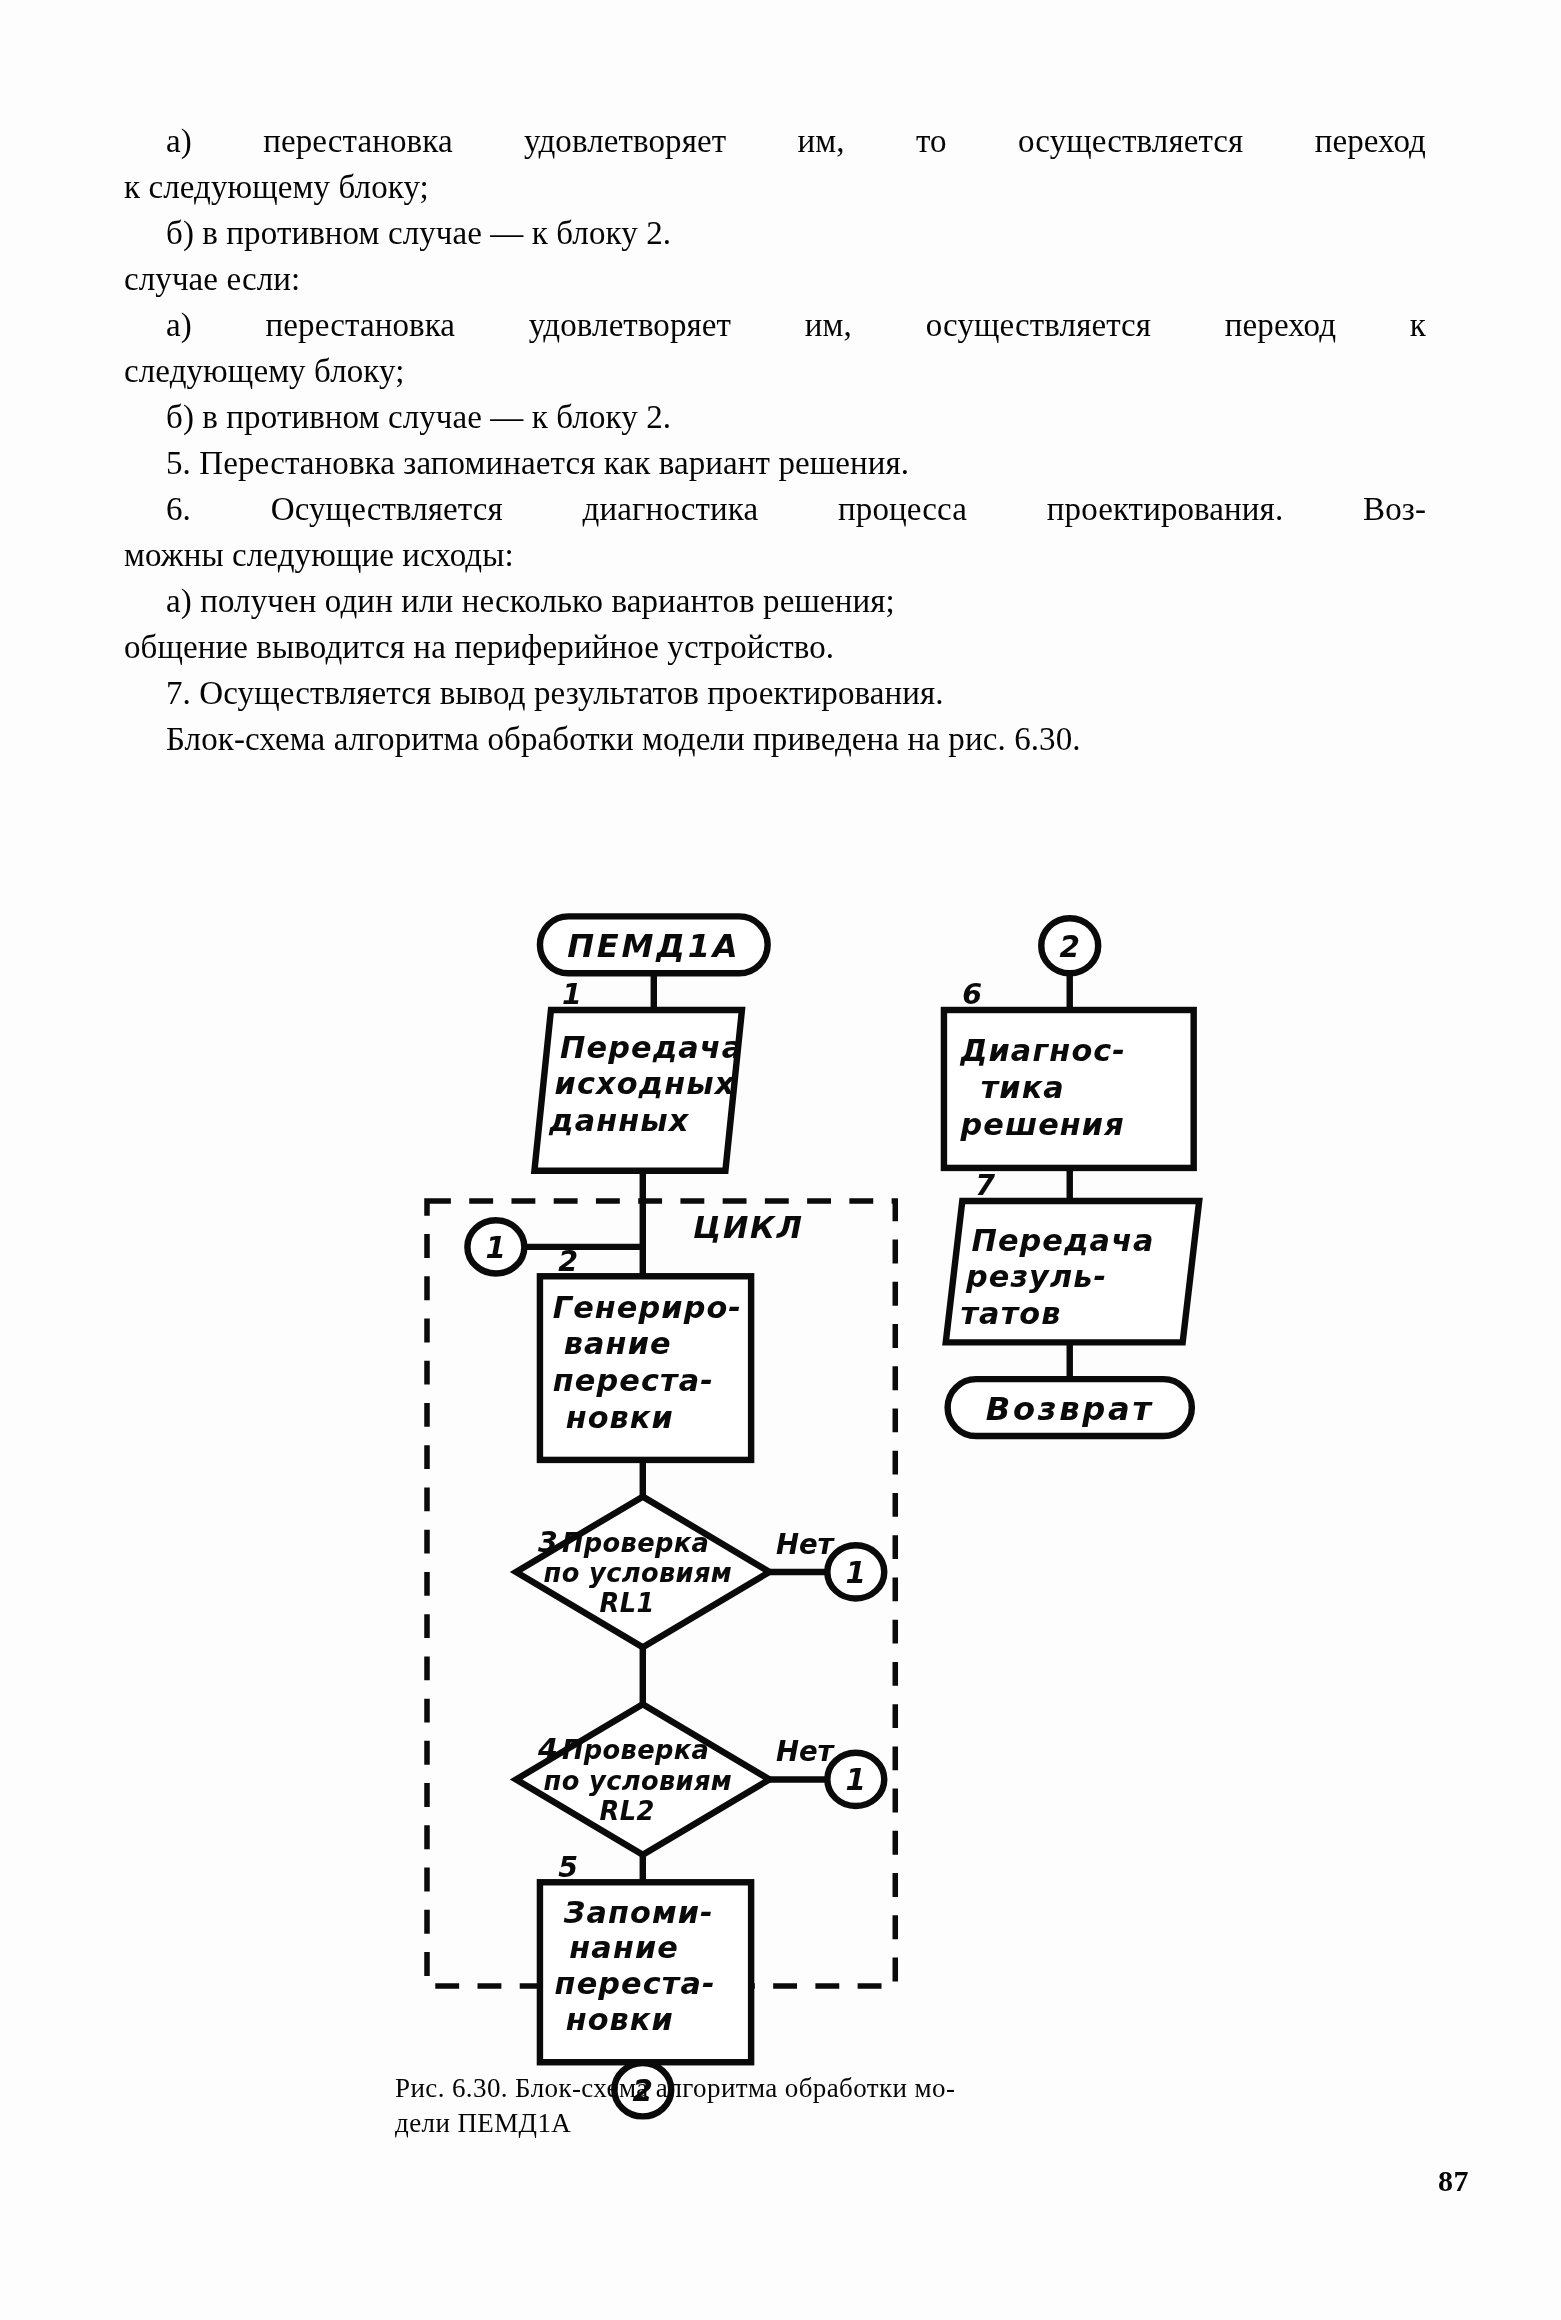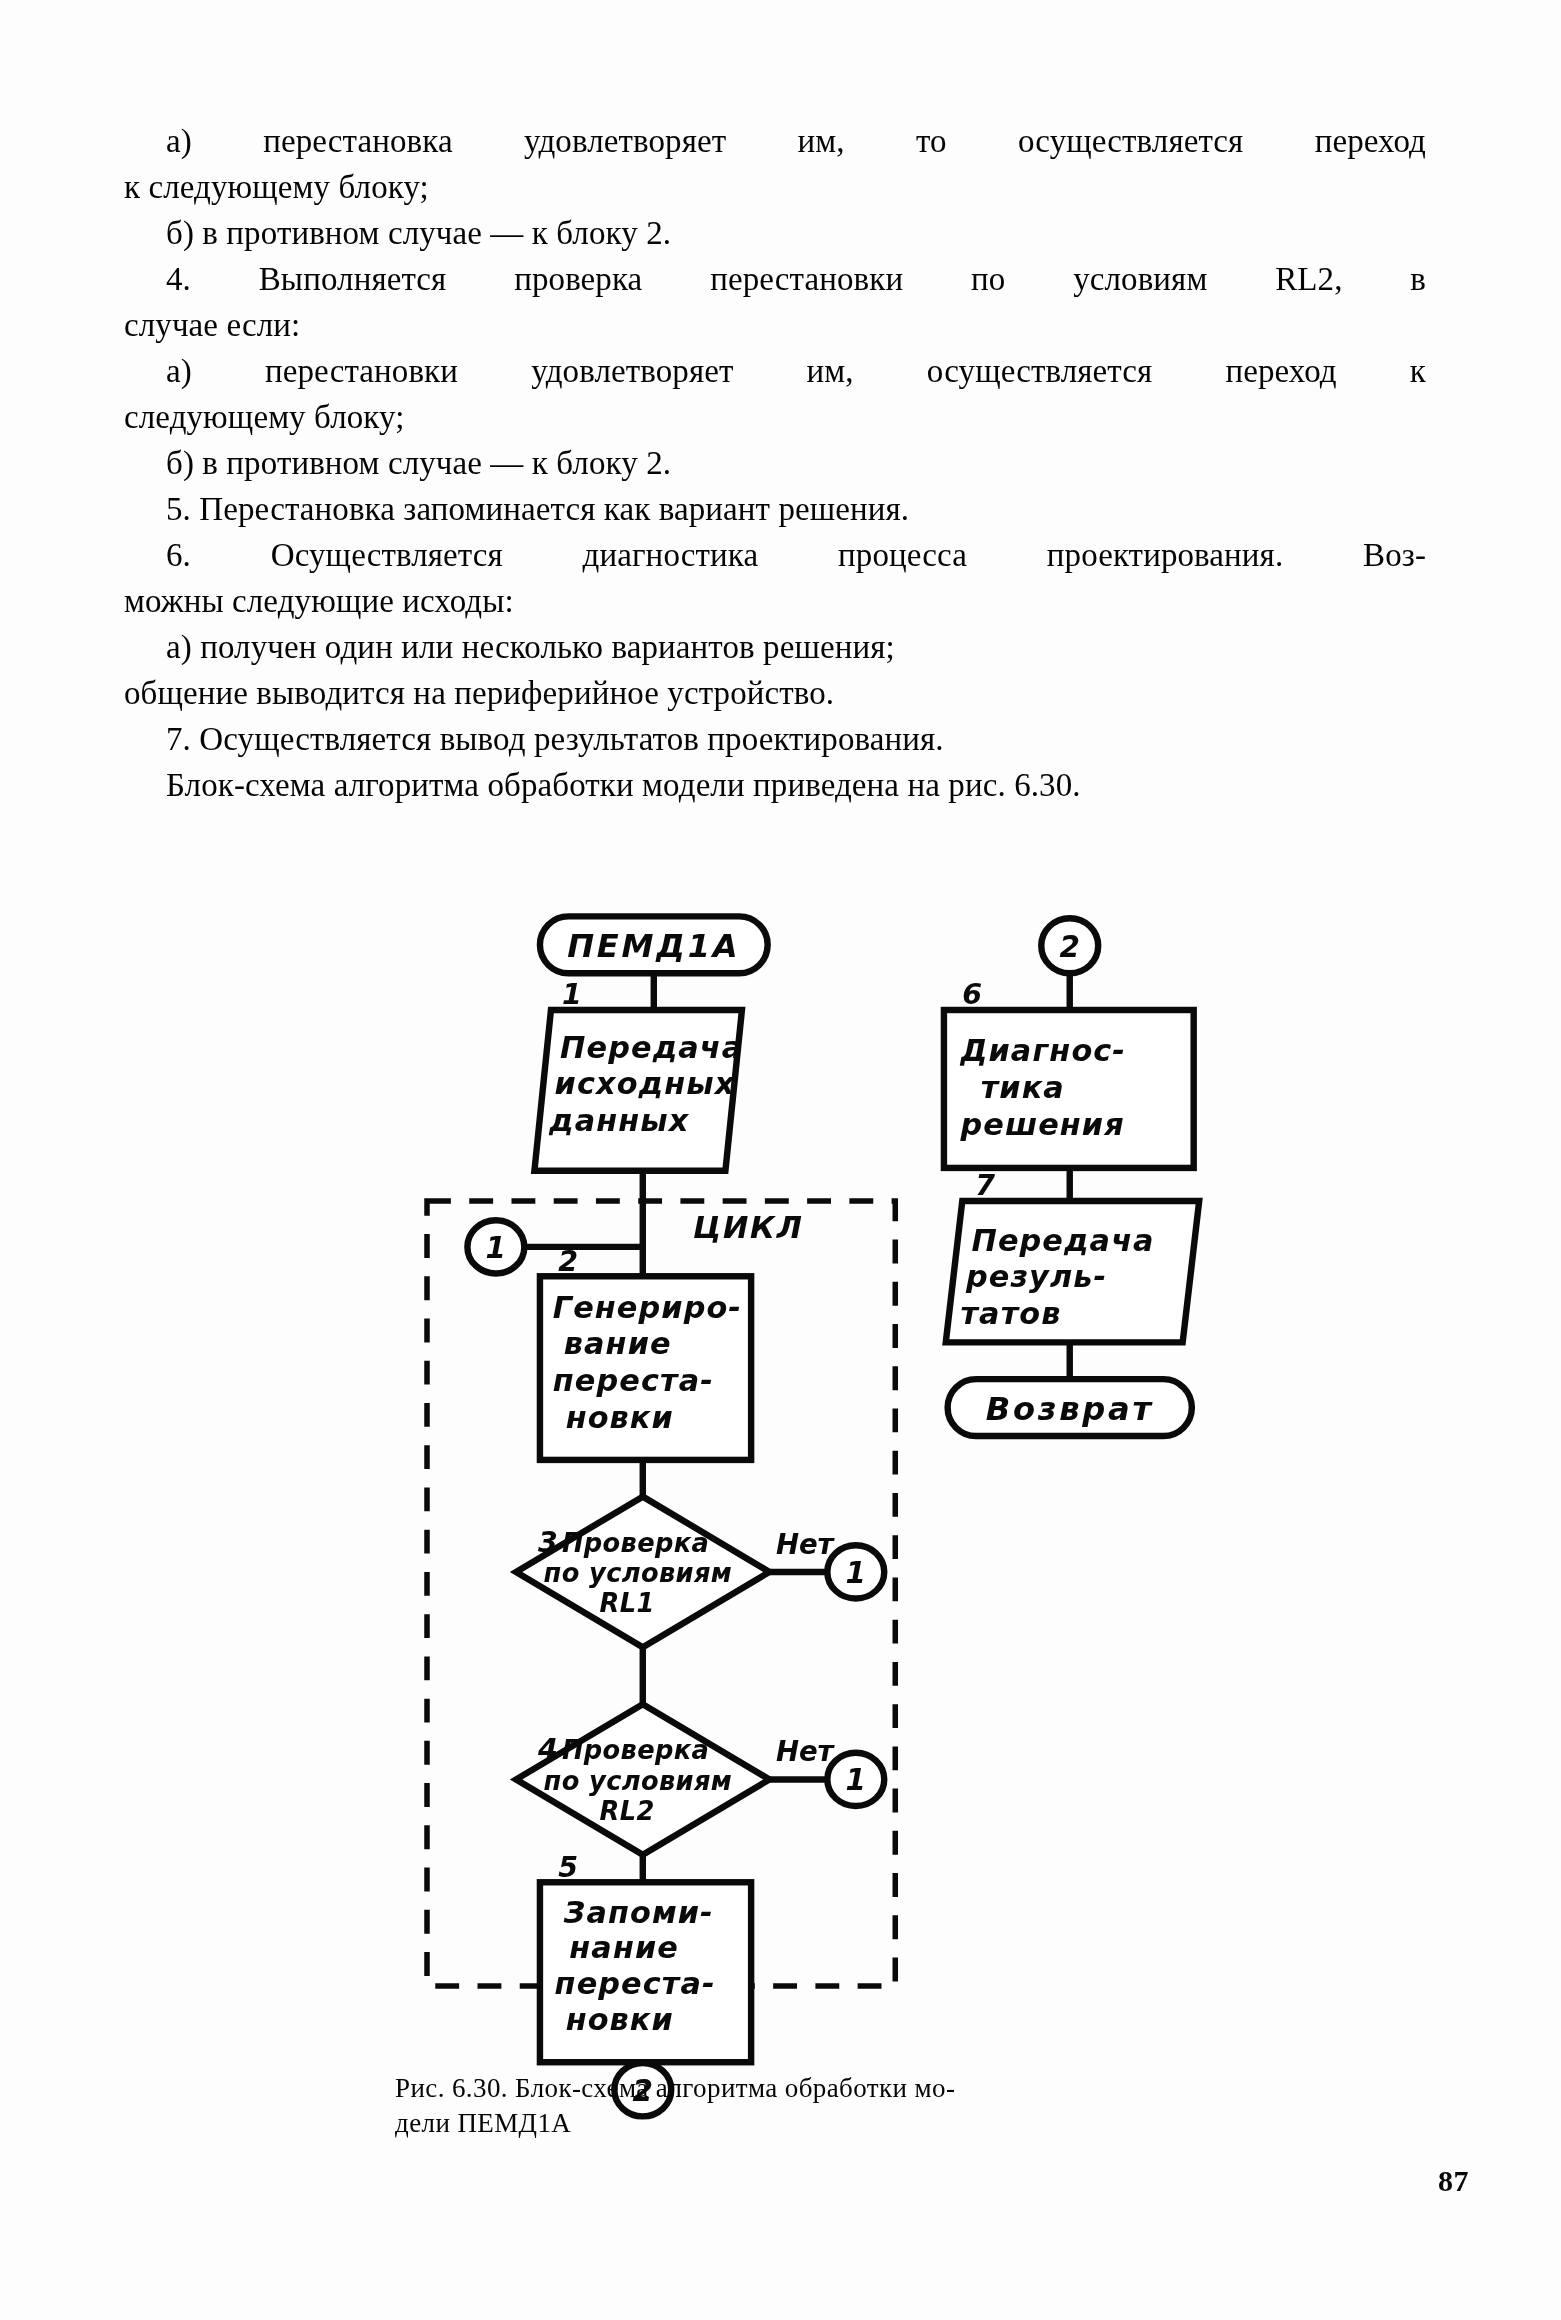--- a/index.html
+++ b/index.html
@@ -96,7 +96,6 @@
     </p>
 
     <p class="para">
-      <span class="fullline"><span class="indent"></span><span>4. Выполняется проверка перестановки по условиям RL2, в</span></span>
       <span class="lastline">случае если:</span>
     </p>
 

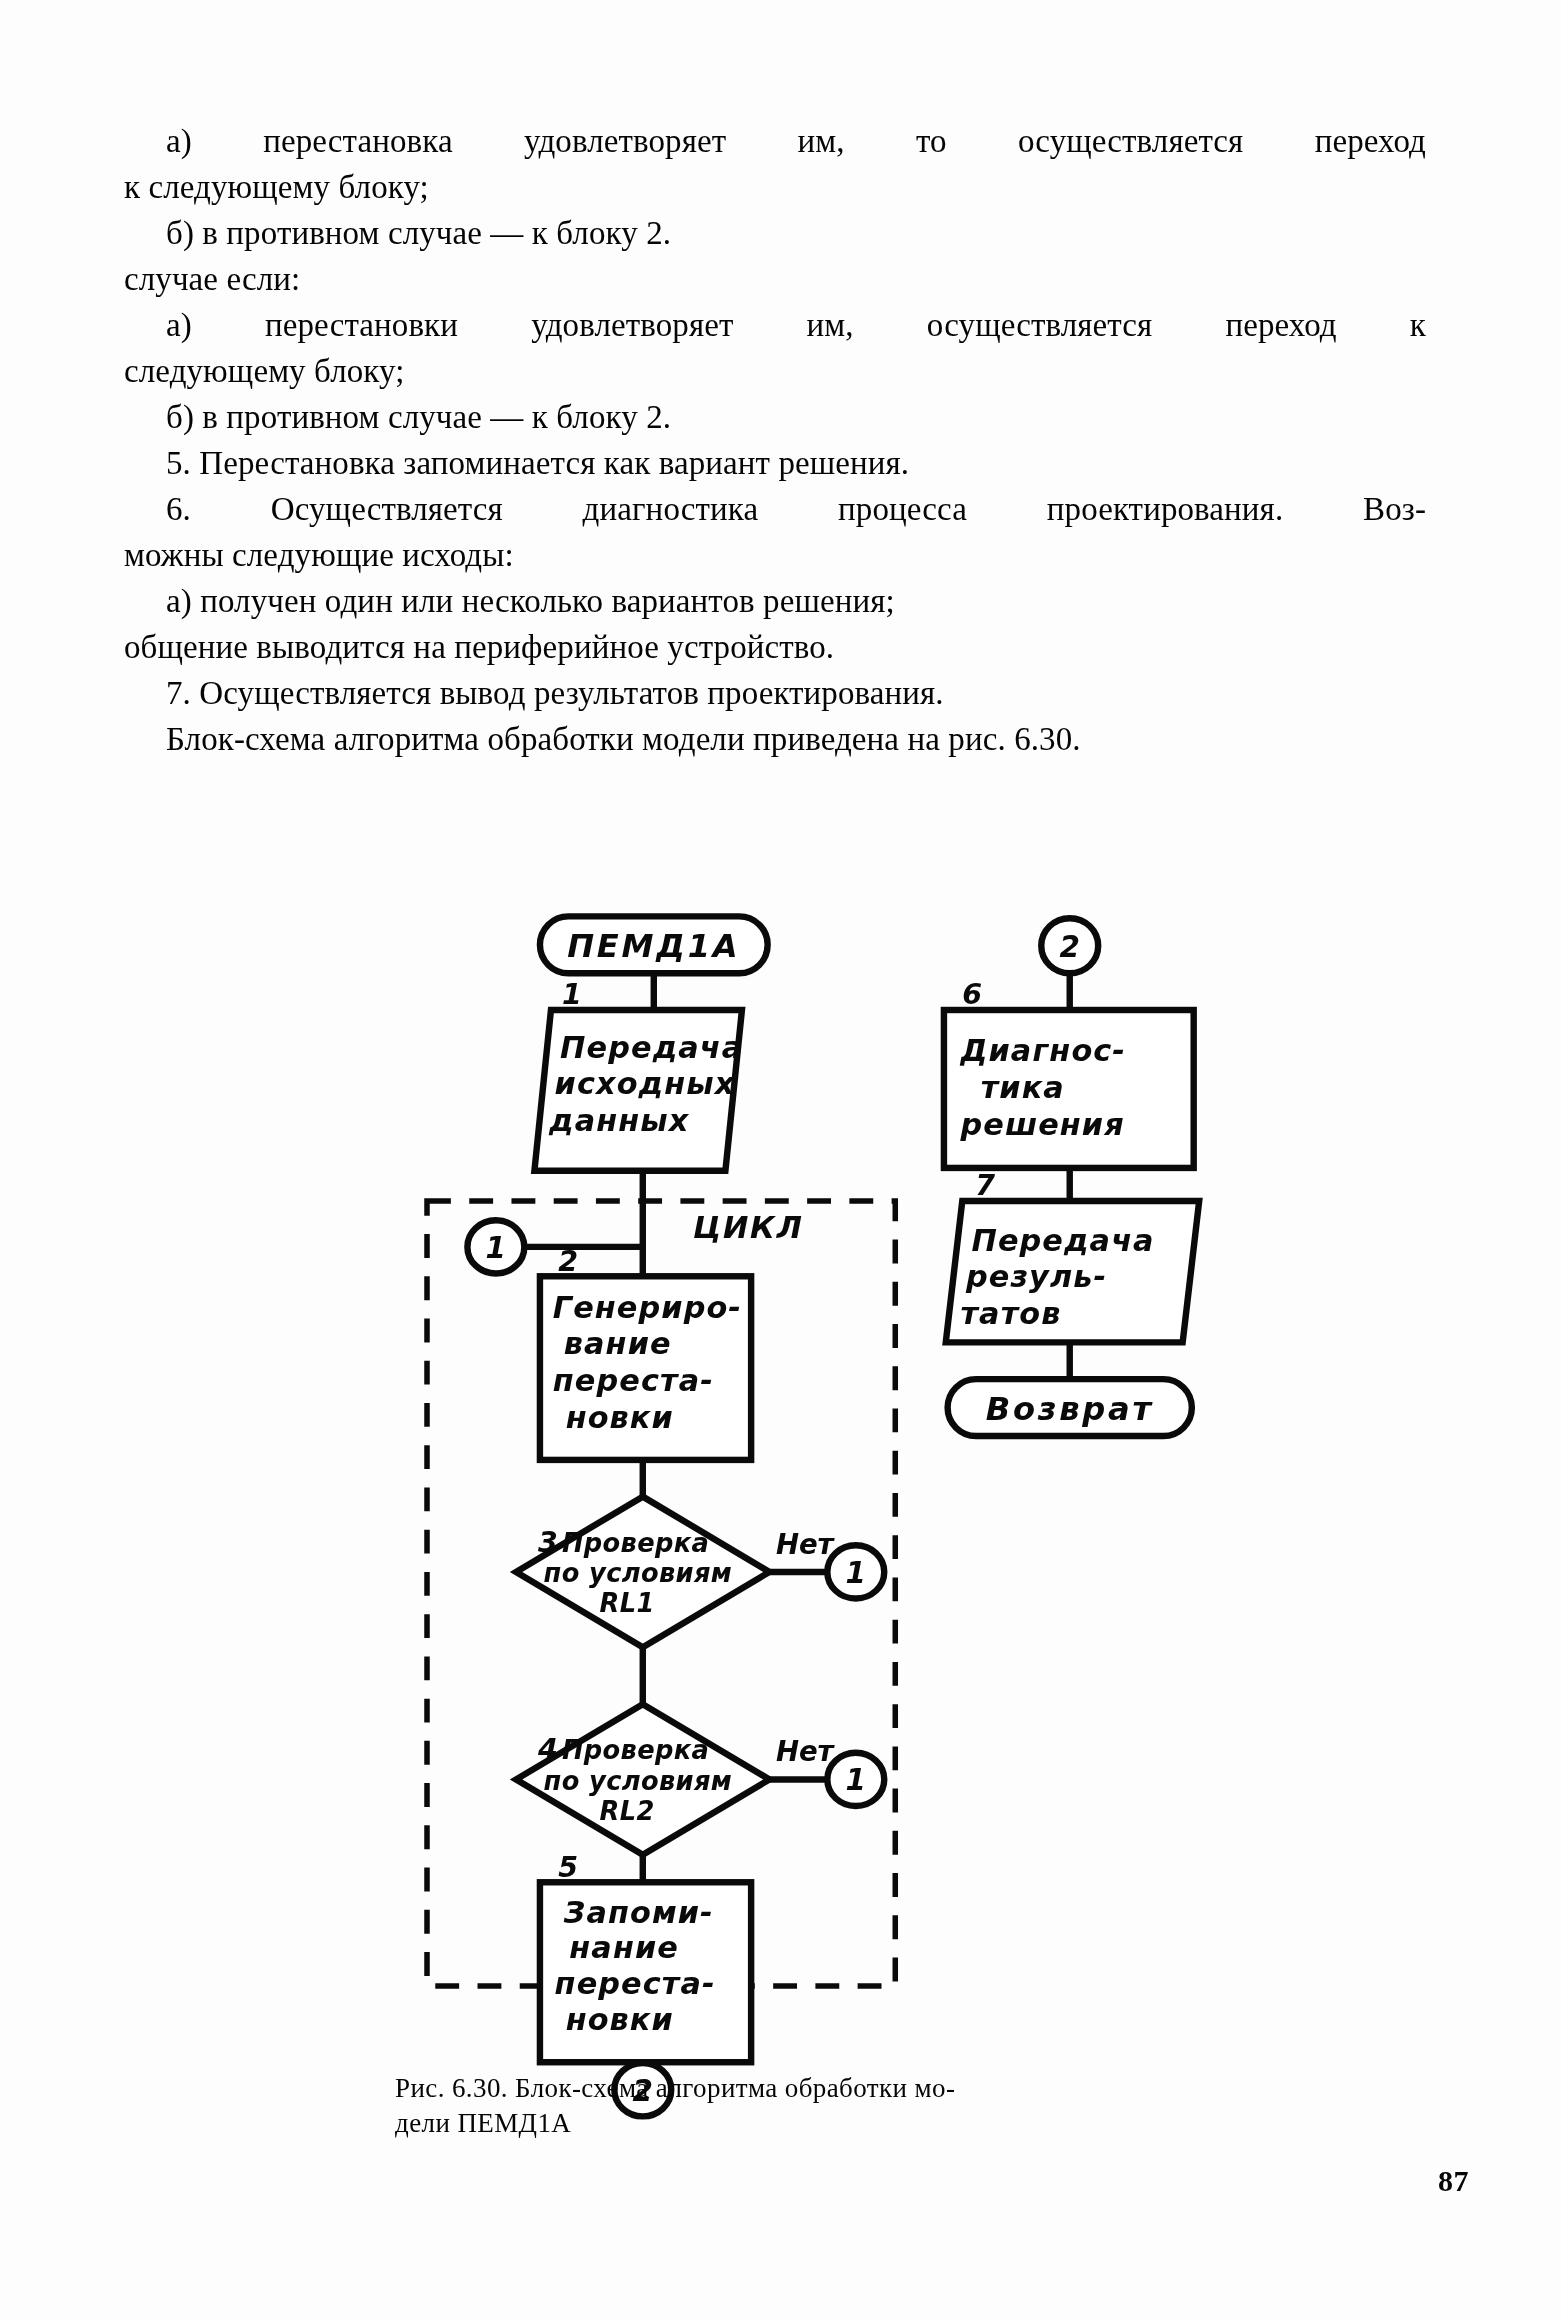--- a/index.html
+++ b/index.html
@@ -100,7 +100,7 @@
     </p>
 
     <p class="para">
-      <span class="fullline"><span class="indent"></span><span>а) перестановки удовлетворяет им, осуществляется переход к</span></span>
+      <span class="fullline"><span class="indent"></span><span>а) перестановка удовлетворяет им, осуществляется переход к</span></span>
       <span class="lastline">следующему блоку;</span>
     </p>
 

